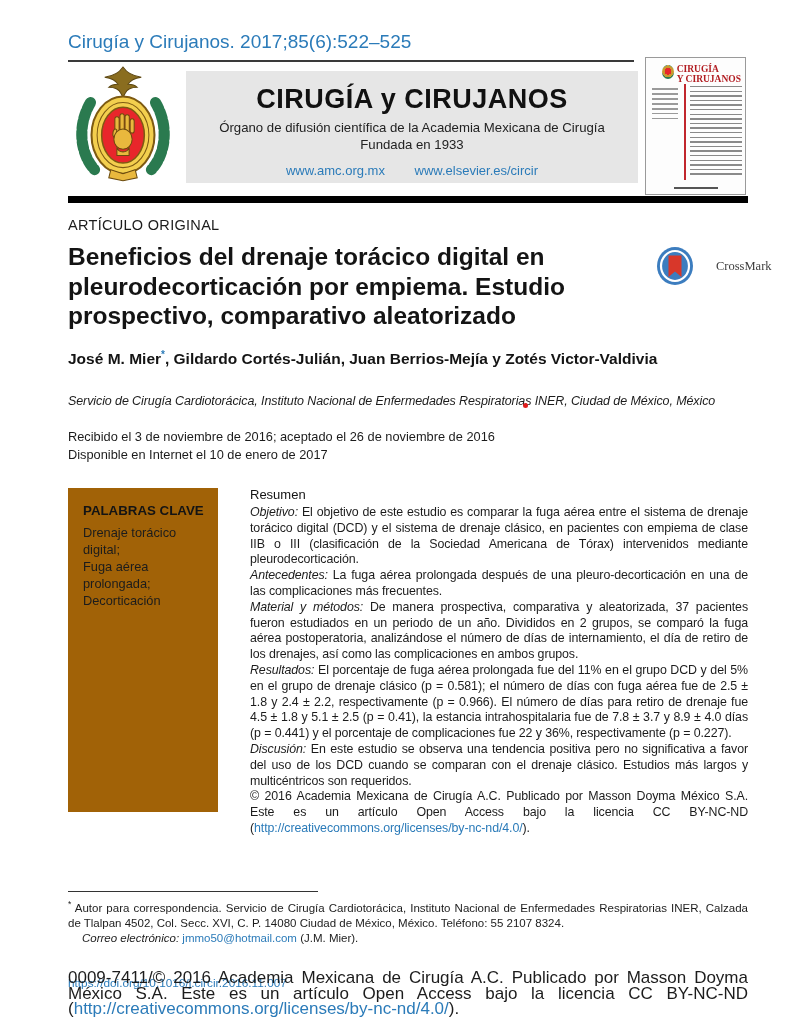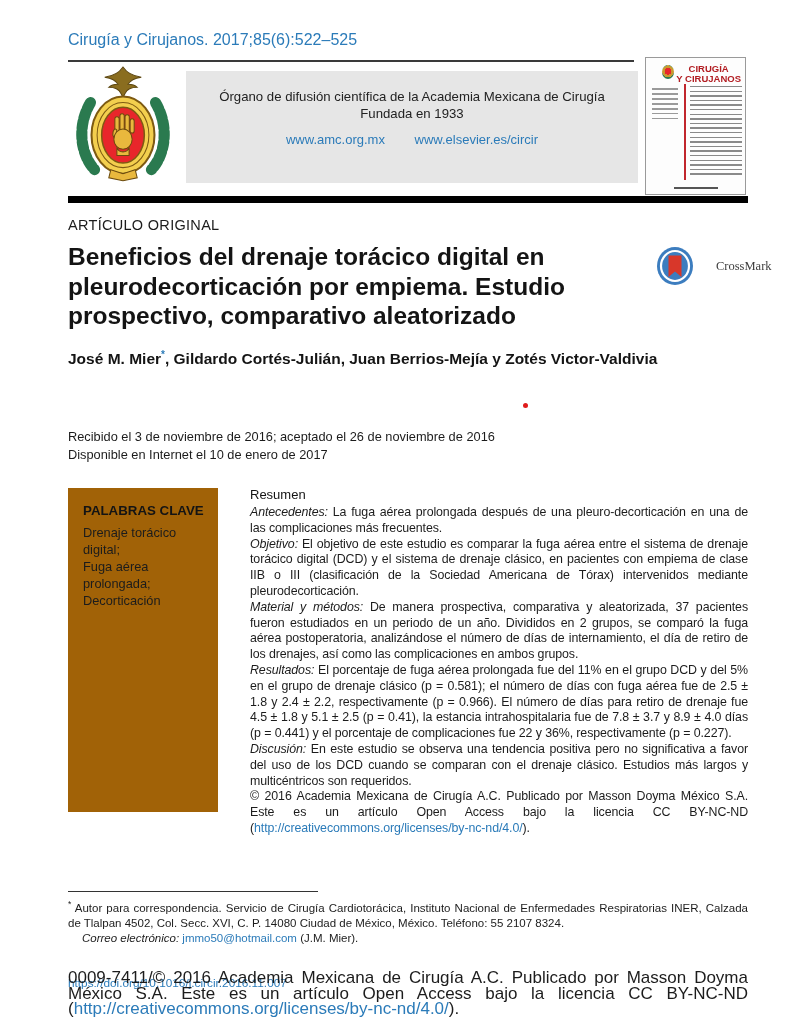--- a/index.html
+++ b/index.html
@@ -12,7 +12,7 @@
   .italic { font-style:italic; }
 
   
-  .citation { position:absolute; left:68px; top:31px; font-size:16px; color:#2b7bb9; }
+  .citation { position:absolute; left:68px; top:31px; font-size:19px; color:#2b7bb9; }
   .top-rule { position:absolute; left:68px; top:60px; width:566px; height:2px; background:#3a3a3a; }
 
   

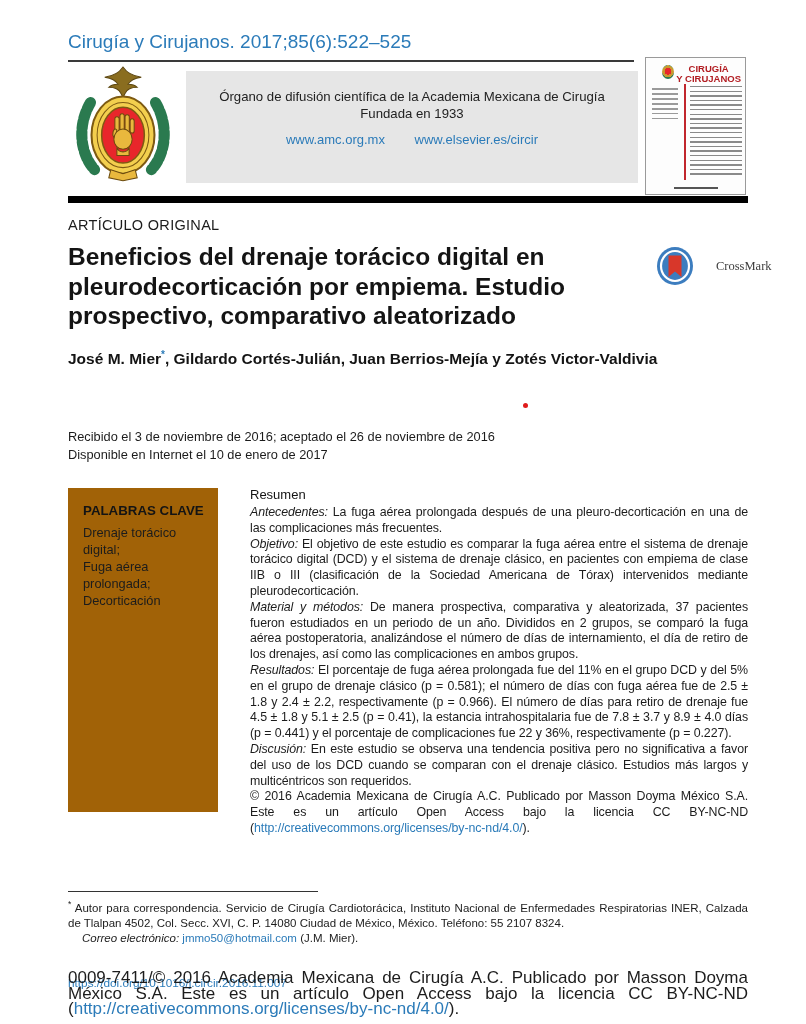--- a/index.html
+++ b/index.html
@@ -28,7 +28,7 @@
   .cover { position:absolute; left:645px; top:57px; width:101px; height:138px; background:#fdfdfd; border:1px solid #9a9a9a; }
   .cover-crest { position:absolute; left:16px; top:7px; width:12px; height:14px; border-radius:50%;
     background:radial-gradient(circle at 50% 45%, #e8262b 0 35%, #c89a30 36% 60%, #2a7a4f 61% 100%); }
-  .cover-title { position:absolute; right:4px; top:6px; text-align:center; font-family:Liberation Sans, sans-serif; font-weight:bold; font-size:9.5px; line-height:10px; color:#b21d22; }
+  .cover-title { position:absolute; right:4px; top:6px; text-align:left; font-family:Liberation Serif, serif; font-weight:bold; font-size:9.5px; line-height:10px; color:#b21d22; }
   .cover-info { position:absolute; left:6px; top:30px; width:26px; height:34px;
     background:repeating-linear-gradient(to bottom, #9a9a9a 0 1.5px, transparent 1.5px 5px); }
   .cover-divider { position:absolute; left:38px; top:26px; width:1.5px; height:96px; background:#c1272d; }

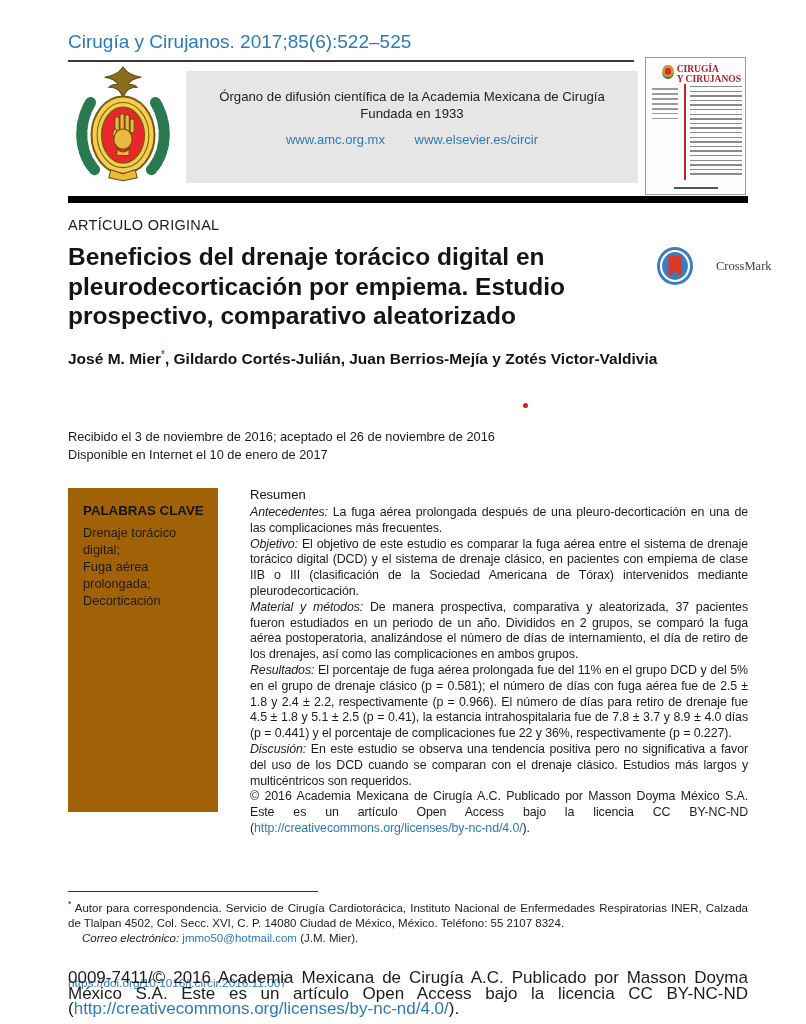--- a/index.html
+++ b/index.html
@@ -98,6 +98,7 @@
   </div>
 
   <div class="header-box">
+    <div class="journal-title">CIRUGÍA y CIRUJANOS</div>
     <div class="journal-subtitle">Órgano de difusión científica de la Academia Mexicana de Cirugía</div>
     <div class="journal-founded">Fundada en 1933</div>
     <div class="header-links">

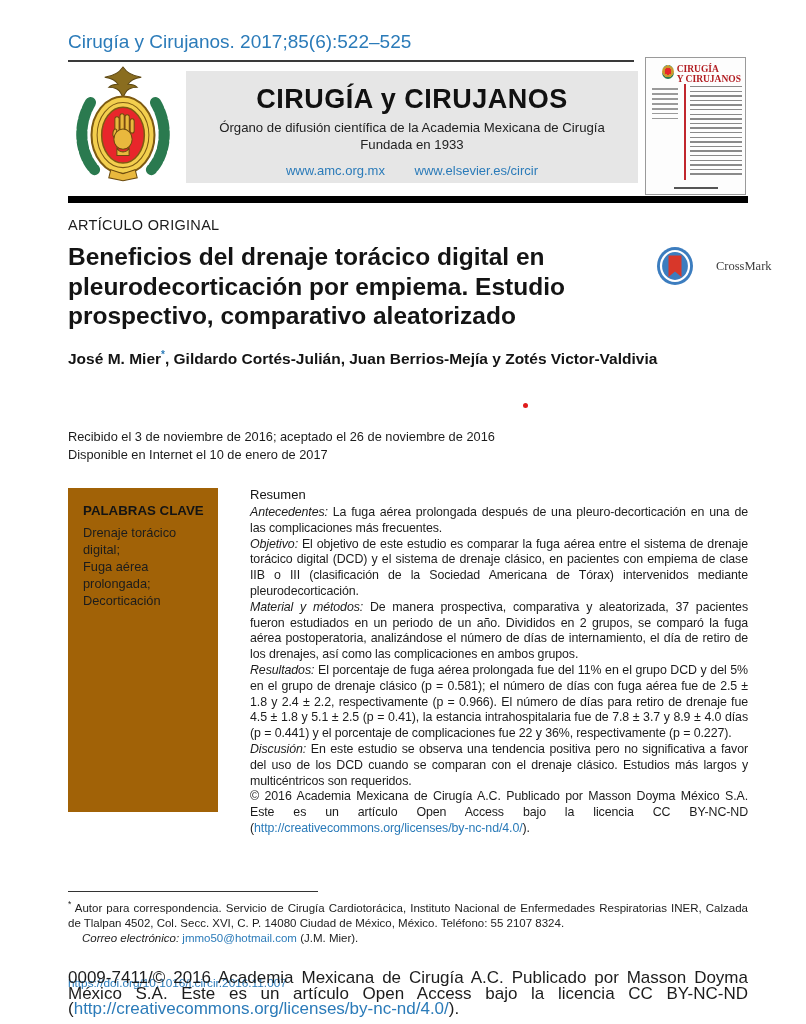--- a/index.html
+++ b/index.html
@@ -137,6 +137,7 @@
     <span>José M. Mier</span><sup>*</sup><span>, Gildardo Cortés-Julián, Juan Berrios-Mejía y Zotés Victor-Valdivia</span>
   </div>
 
+  <div class="affiliation">Servicio de Cirugía Cardiotorácica, Instituto Nacional de Enfermedades Respiratorias INER, Ciudad de México, México</div>
   <div class="red-dot"></div>
 
   <div class="dates">

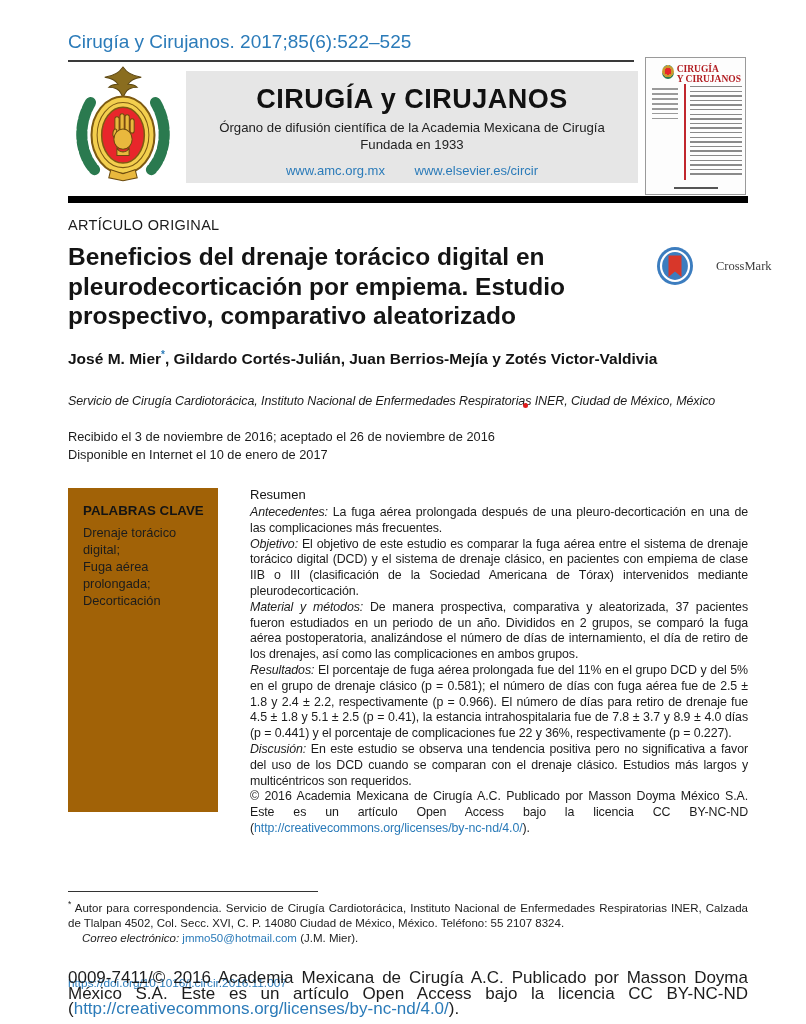--- a/index.html
+++ b/index.html
@@ -154,8 +154,8 @@
 
   <div class="resumen">
     <div class="resumen-heading">Resumen</div>
+    <p><span class="italic">Objetivo:</span><span> El objetivo de este estudio es comparar la fuga aérea entre el sistema de drenaje torácico digital (DCD) y el sistema de drenaje clásico, en pacientes con empiema de clase IIB o III (clasificación de la Sociedad Americana de Tórax) intervenidos mediante pleurodecorticación.</span></p>
     <p><span class="italic">Antecedentes:</span><span> La fuga aérea prolongada después de una pleuro-decorticación en una de las complicaciones más frecuentes.</span></p>
-    <p><span class="italic">Objetivo:</span><span> El objetivo de este estudio es comparar la fuga aérea entre el sistema de drenaje torácico digital (DCD) y el sistema de drenaje clásico, en pacientes con empiema de clase IIB o III (clasificación de la Sociedad Americana de Tórax) intervenidos mediante pleurodecorticación.</span></p>
     <p><span class="italic">Material y métodos:</span><span> De manera prospectiva, comparativa y aleatorizada, 37 pacientes fueron estudiados en un periodo de un año. Divididos en 2 grupos, se comparó la fuga aérea postoperatoria, analizándose el número de días de internamiento, el día de retiro de los drenajes, así como las complicaciones en ambos grupos.</span></p>
     <p><span class="italic">Resultados:</span><span> El porcentaje de fuga aérea prolongada fue del 11% en el grupo DCD y del 5% en el grupo de drenaje clásico (p = 0.581); el número de días con fuga aérea fue de 2.5 ± 1.8 y 2.4 ± 2.2, respectivamente (p = 0.966). El número de días para retiro de drenaje fue 4.5 ± 1.8 y 5.1 ± 2.5 (p = 0.41), la estancia intrahospitalaria fue de 7.8 ± 3.7 y 8.9 ± 4.0 días (p = 0.441) y el porcentaje de complicaciones fue 22 y 36%, respectivamente (p = 0.227).</span></p>
     <p><span class="italic">Discusión:</span><span> En este estudio se observa una tendencia positiva pero no significativa a favor del uso de los DCD cuando se comparan con el drenaje clásico. Estudios más largos y multicéntricos son requeridos.</span></p>

